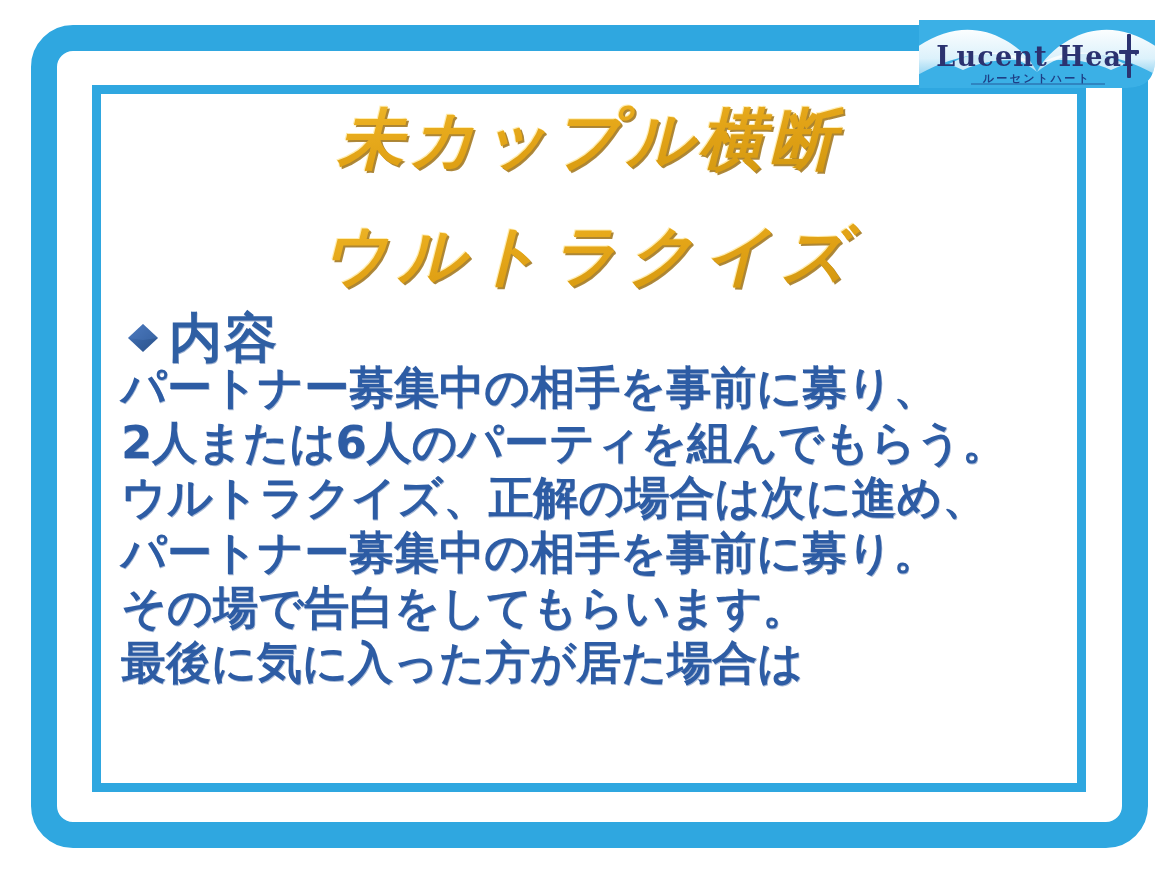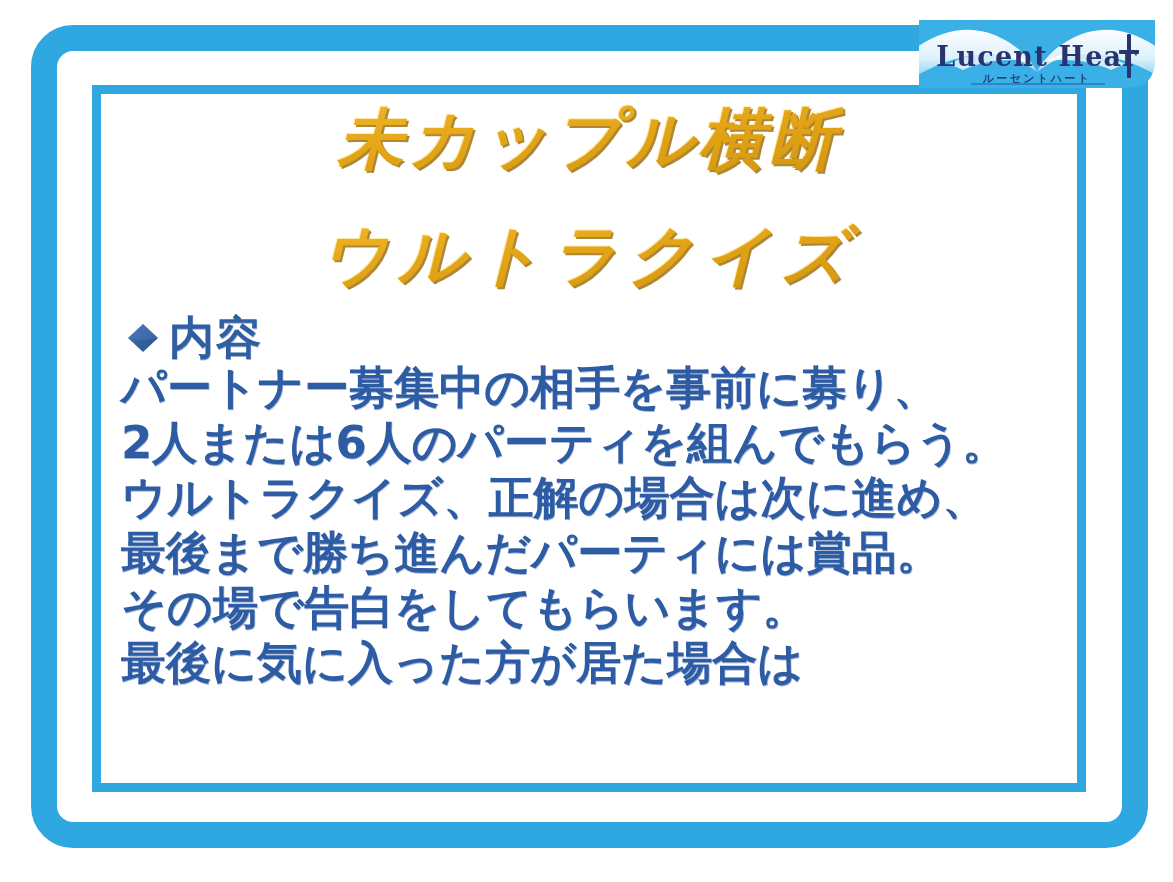--- a/index.html
+++ b/index.html
@@ -119,7 +119,7 @@
   .heading-text {
     font-family: "DejaVu Sans", "Liberation Sans", sans-serif;
     font-weight: 700;
-    font-size: 45px;
+    font-size: 53px;
     line-height: 48px;
     letter-spacing: 2px;
     color: #2F5FA3;

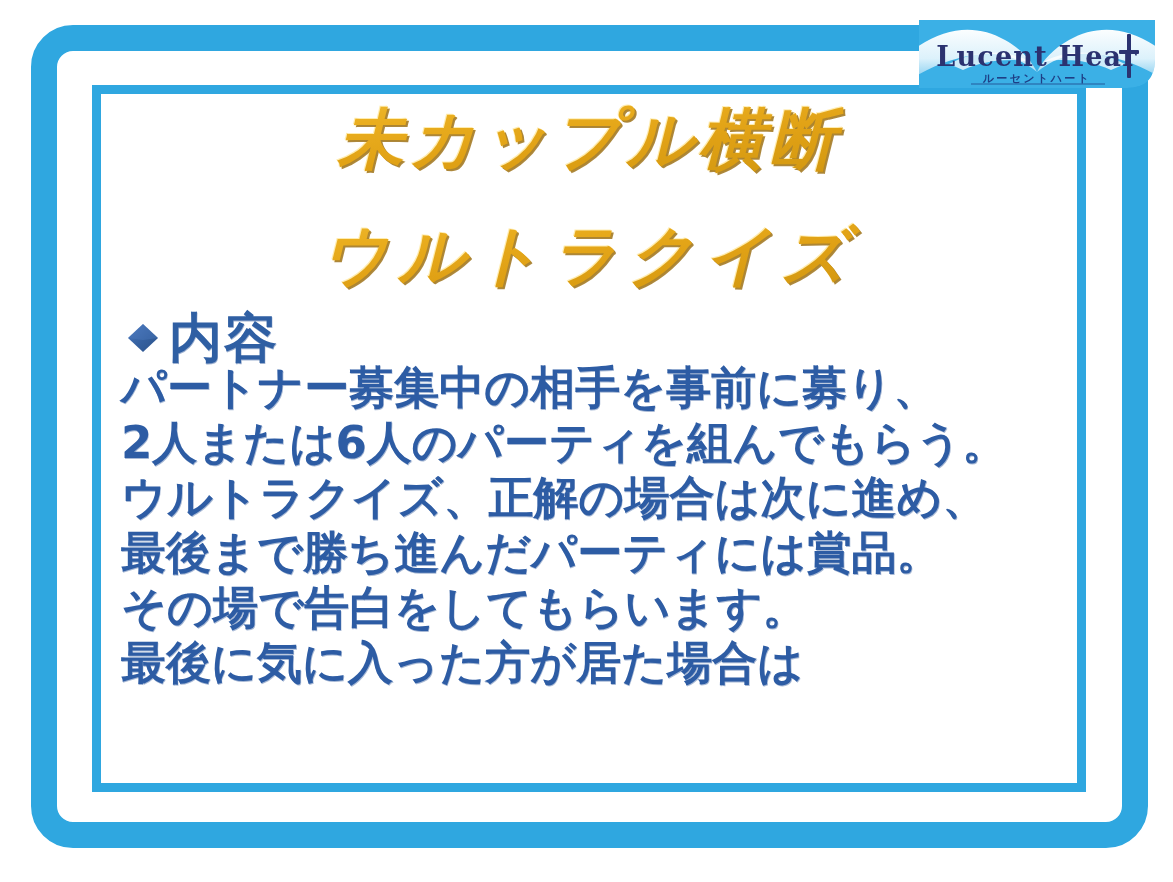--- a/index.html
+++ b/index.html
@@ -216,7 +216,7 @@
       <div class="body-line">パートナー募集中の相手を事前に募り、</div>
       <div class="body-line">2人または6人のパーティを組んでもらう。</div>
       <div class="body-line">ウルトラクイズ、正解の場合は次に進め、</div>
-      <div class="body-line">最後まで勝ち進んだパーティには賞品。</div>
+      <div class="body-line">パートナー募集中の相手を事前に募り。</div>
       <div class="body-line">その場で告白をしてもらいます。</div>
       <div class="body-line">最後に気に入った方が居た場合は</div>
     </div>

